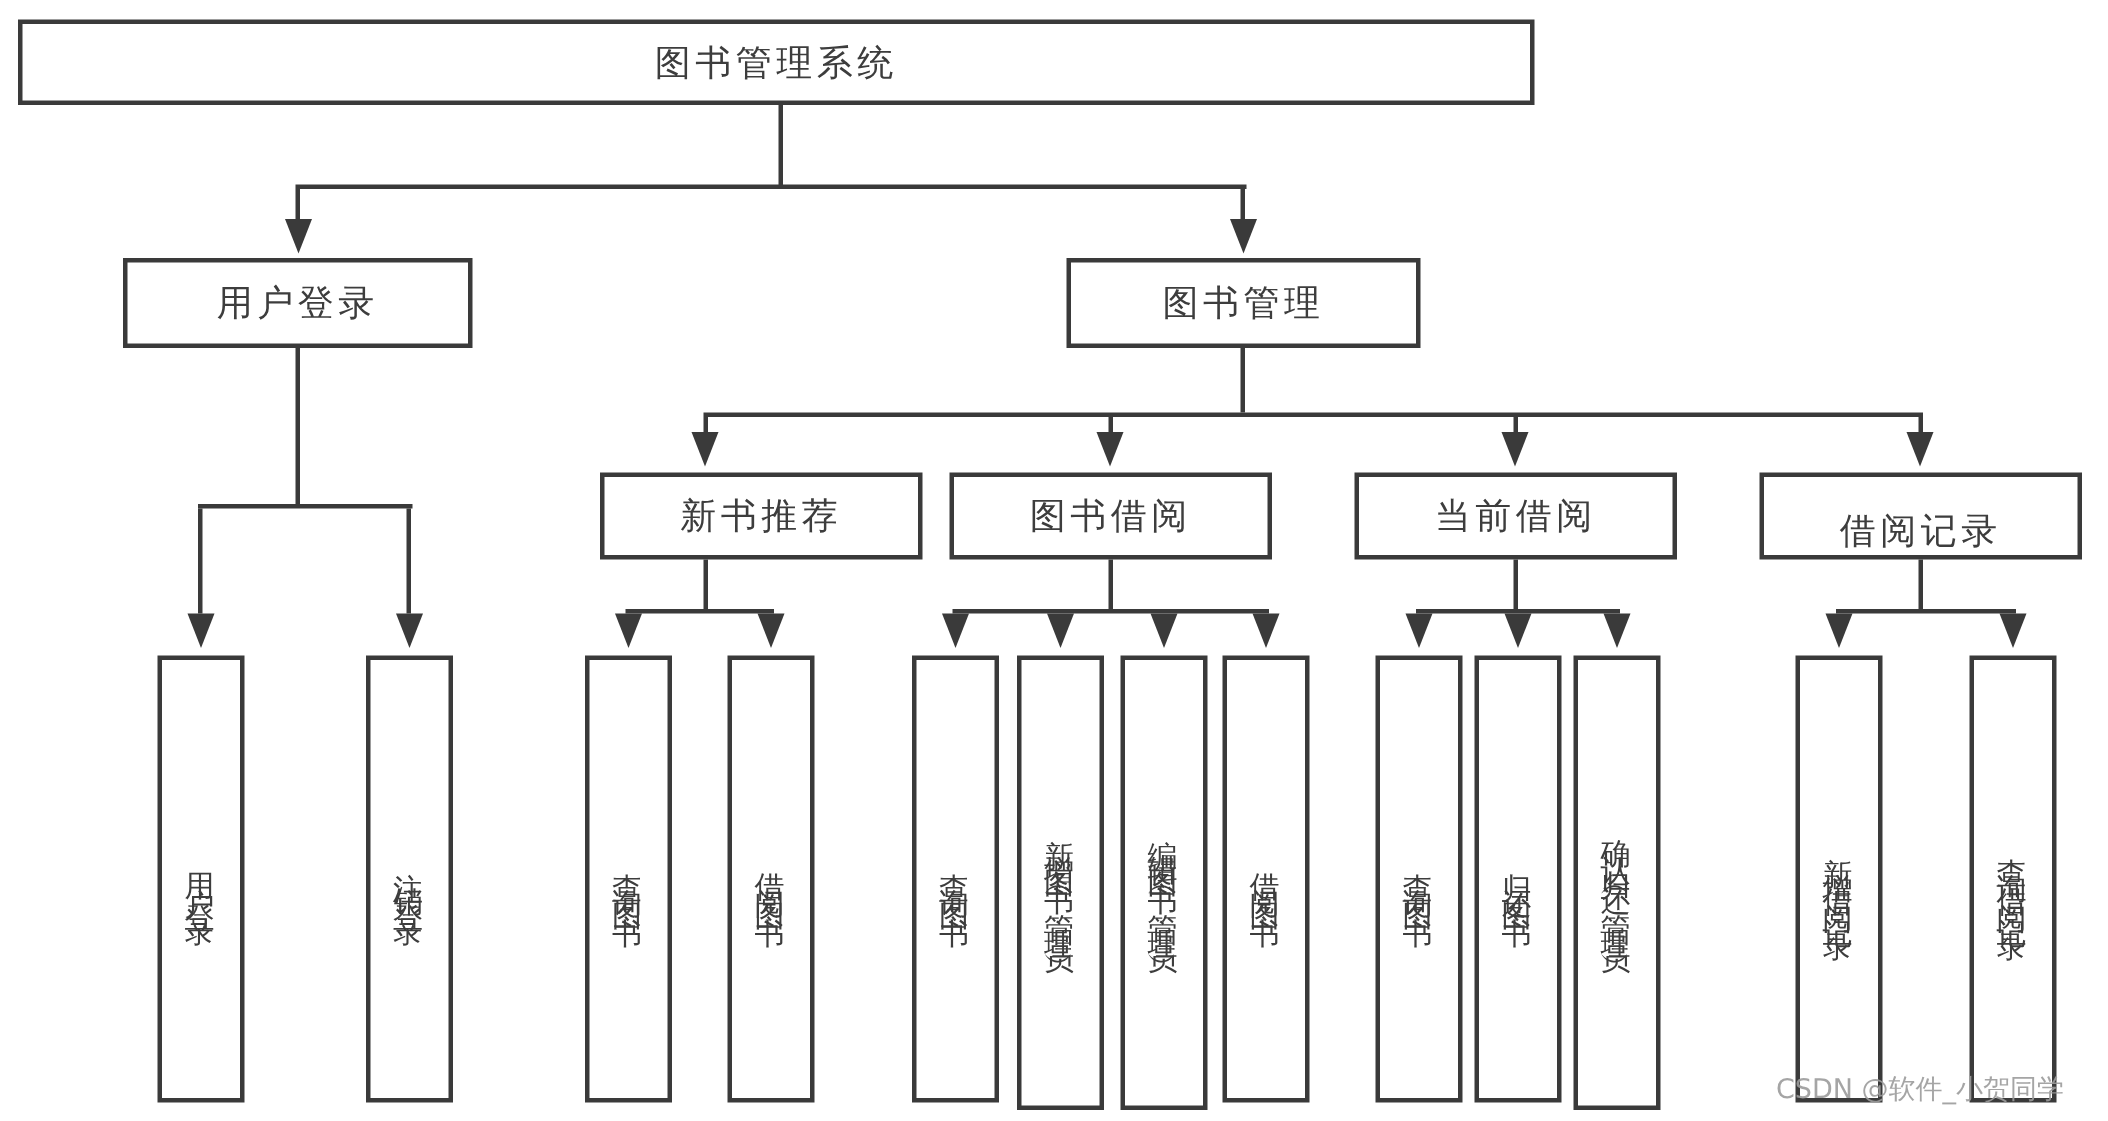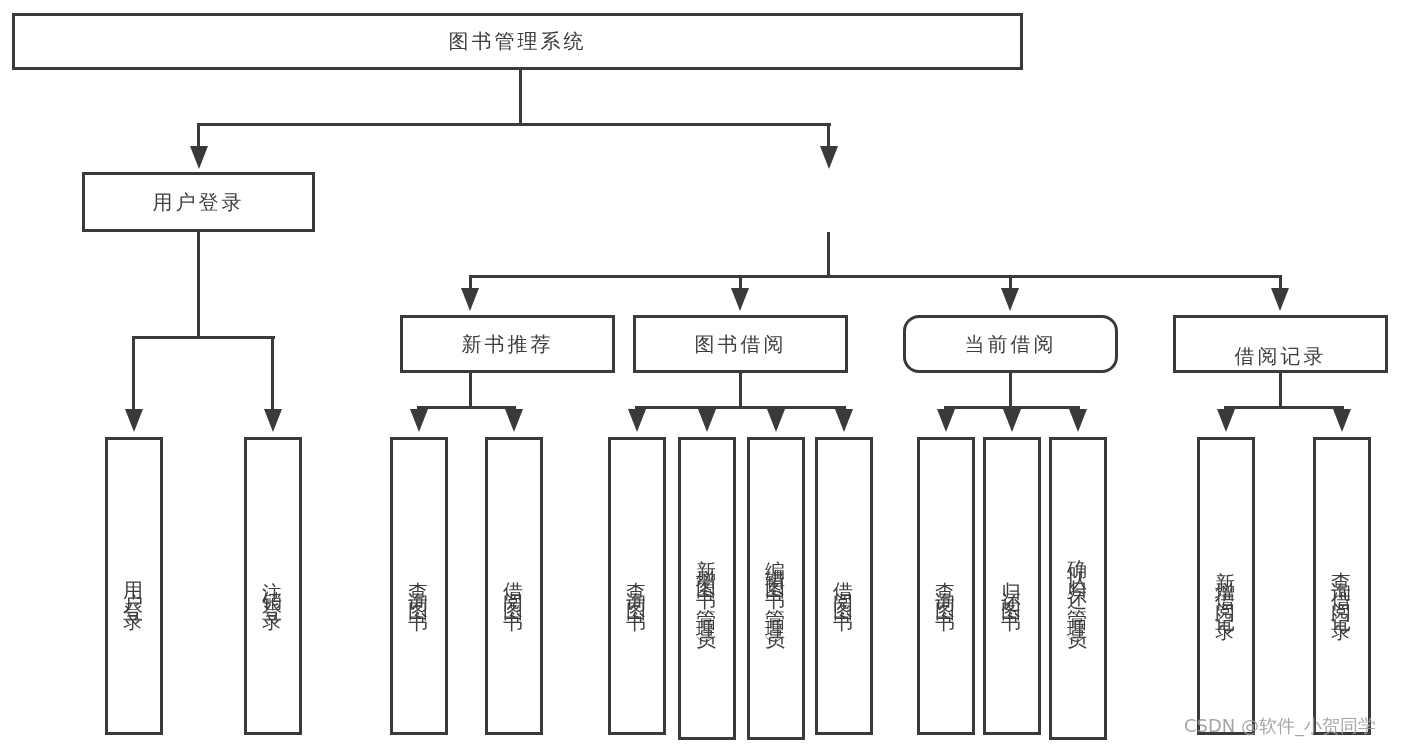--- a/index.html
+++ b/index.html
@@ -31,7 +31,7 @@
     justify-content: center;
   }
   .hlabel {
-    font-size: 20px;
+    font-size: 24px;
     letter-spacing: 3px;
     color: var(--text);
     white-space: nowrap;

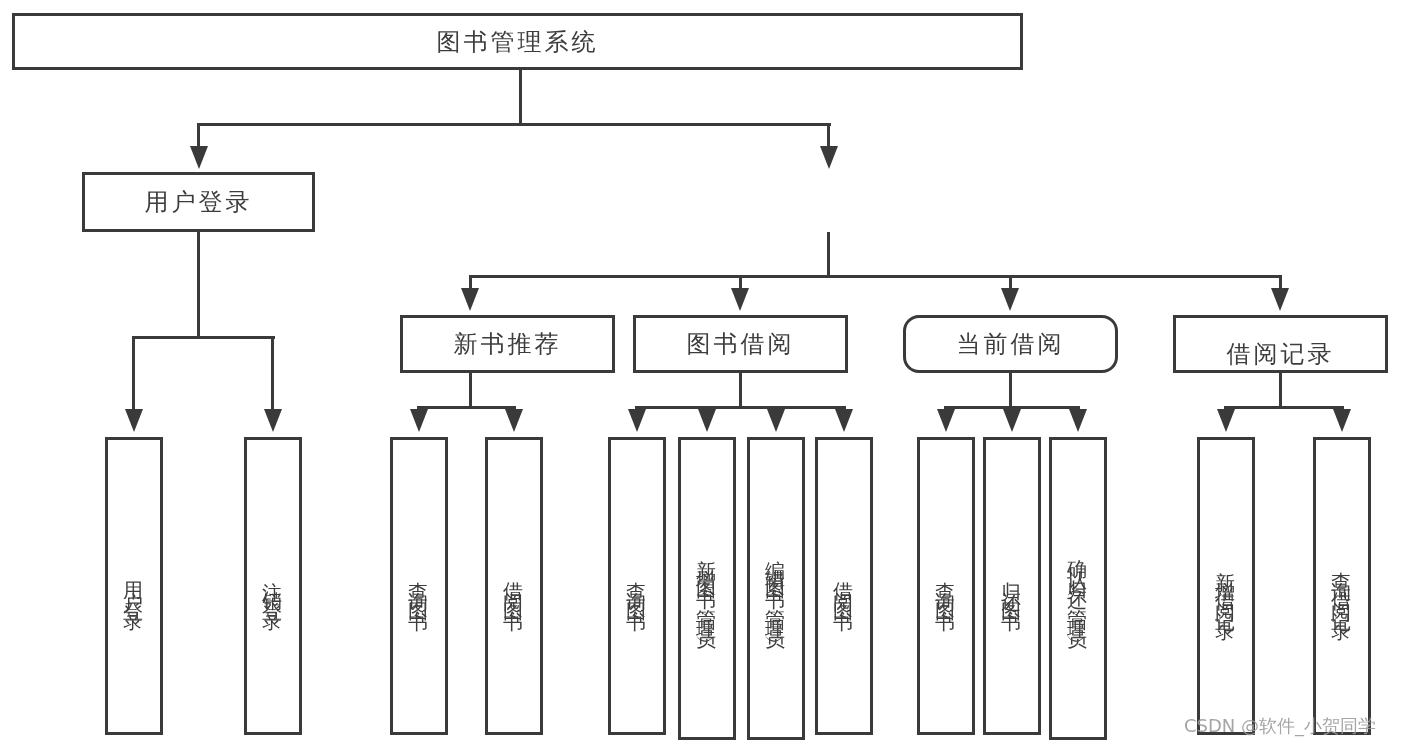--- a/index.html
+++ b/index.html
@@ -89,6 +89,9 @@
 
   <div class="box" style="left:82px; top:172px; width:233px; height:60px;">
     <span class="hlabel">用户登录</span>
+  </div>
+  <div class="box" style="left:711px; top:172px; width:236px; height:60px;">
+    <span class="hlabel">图书管理</span>
   </div>
 
   <div class="line" style="left:197px; top:232px; width:3px;   height:104px;"></div>

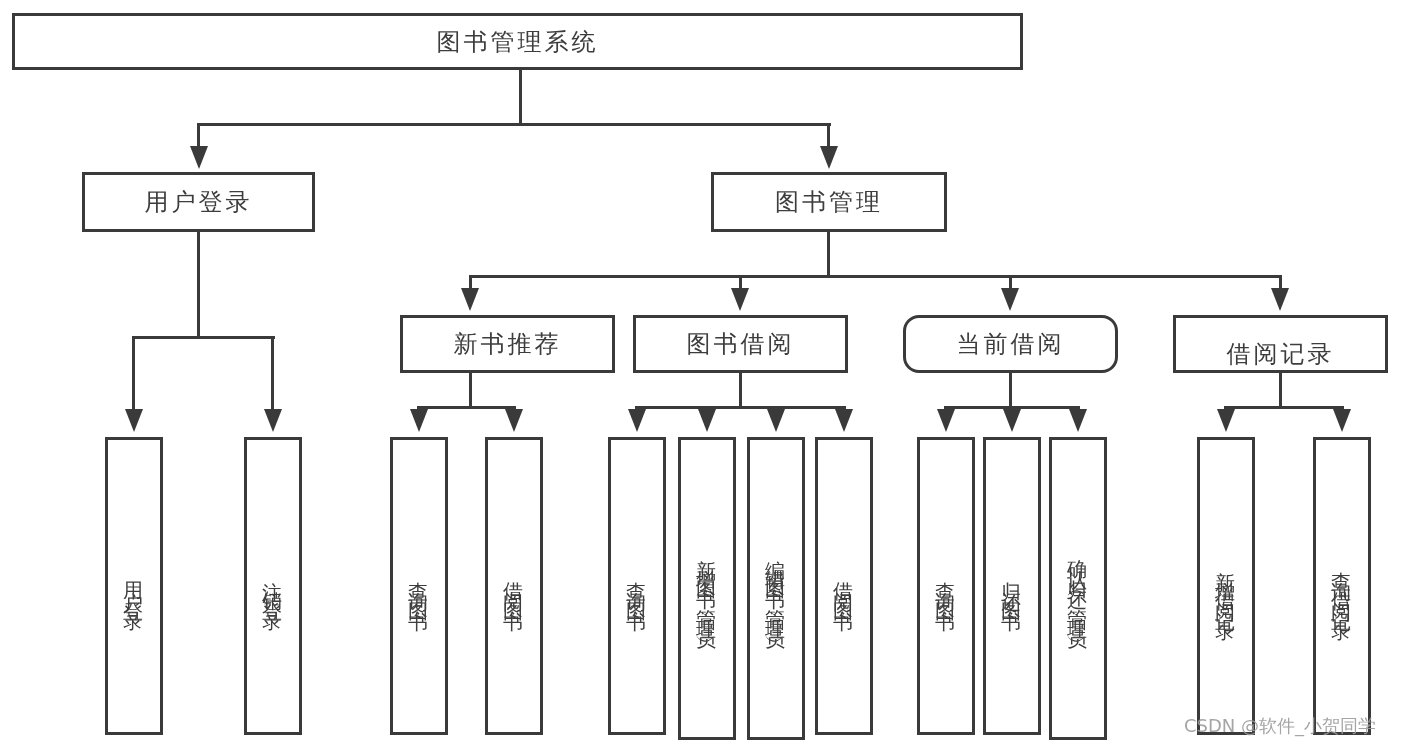--- a/index.html
+++ b/index.html
@@ -118,7 +118,7 @@
   <div class="box" style="left:633px; top:315px; width:215px; height:58px;">
     <span class="hlabel">图书借阅</span>
   </div>
-  <div class="box" style="left:903px; top:315px; width:215px; height:58px;border-radius:16px;">
+  <div class="box" style="left:903px; top:315px; width:215px; height:58px;">
     <span class="hlabel">当前借阅</span>
   </div>
   <div class="box" style="left:1173px; top:315px; width:215px; height:58px;align-items:flex-end;">

